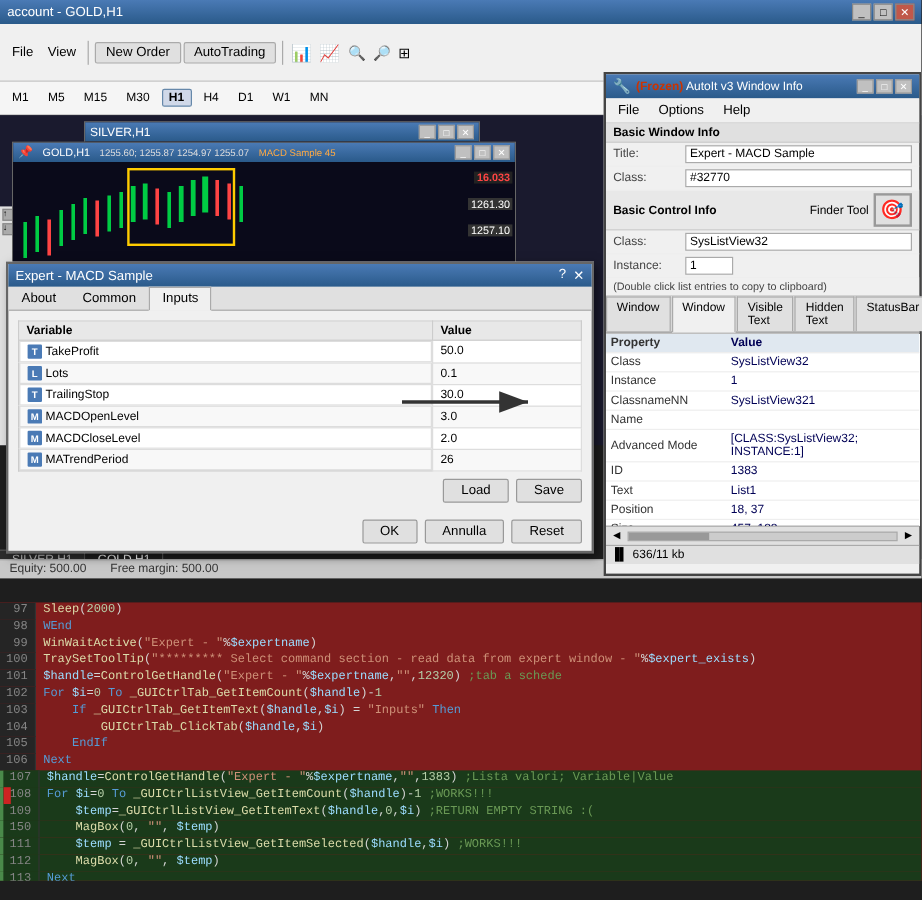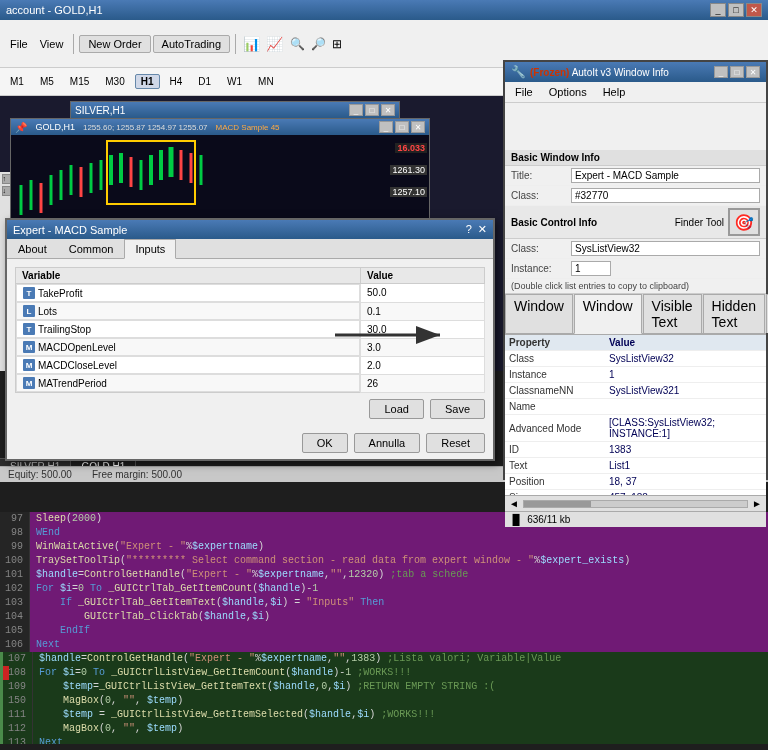--- a/index.html
+++ b/index.html
@@ -41,7 +41,7 @@
     .autoit-window { position: absolute; top: 60px; right: 0; width: 265px; height: 420px; background: #f0f0f0; border: 2px solid #444; z-index: 30; }
     .autoit-menubar { background: #f0f0f0; border-bottom: 1px solid #ccc; display: flex; padding: 2px; }
     .menu-item { padding: 2px 8px; font-size: 11px; cursor: pointer; }
-    .section-header { background: #e0e0e0; padding: 2px 6px; font-size: 10px; font-weight: bold; border-bottom: 1px solid #ccc; margin-top: 47px; }
+    .section-header { background: #e0e0e0; padding: 2px 6px; font-size: 10px; font-weight: bold; border-bottom: 1px solid #ccc; }
     .info-row { display: flex; padding: 2px 6px; border-bottom: 1px solid #eee; font-size: 10px; }
     .info-label { width: 60px; color: #444; flex-shrink: 0; }
     .finder-btn { width: 32px; height: 28px; background: #e0e0e0; border: 2px solid #999; cursor: pointer; display: flex; align-items: center; justify-content: center; font-size: 16px; }

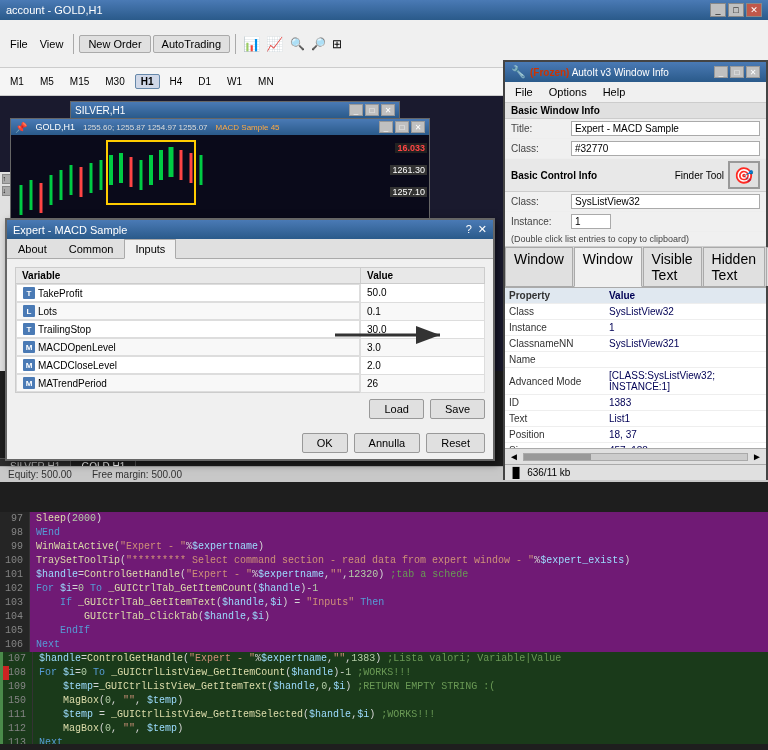--- a/index.html
+++ b/index.html
@@ -45,7 +45,7 @@
     .info-row { display: flex; padding: 2px 6px; border-bottom: 1px solid #eee; font-size: 10px; }
     .info-label { width: 60px; color: #444; flex-shrink: 0; }
     .finder-btn { width: 32px; height: 28px; background: #e0e0e0; border: 2px solid #999; cursor: pointer; display: flex; align-items: center; justify-content: center; font-size: 16px; }
-    .tabs-bar { display: flex; background: #d8d8d8; border-bottom: 2px solid #aaa; font-size: 14px; }
+    .tabs-bar { display: flex; background: #d8d8d8; border-bottom: 2px solid #aaa; font-size: 10px; }
     .autoit-tab { padding: 3px 8px; cursor: pointer; border: 1px solid #aaa; border-bottom: none; background: #e0e0e0; margin-right: 1px; }
     .autoit-tab.active { background: #f0f0f0; border-bottom: 1px solid #f0f0f0; margin-bottom: -1px; }
     .prop-table { width: 100%; border-collapse: collapse; font-size: 10px; }

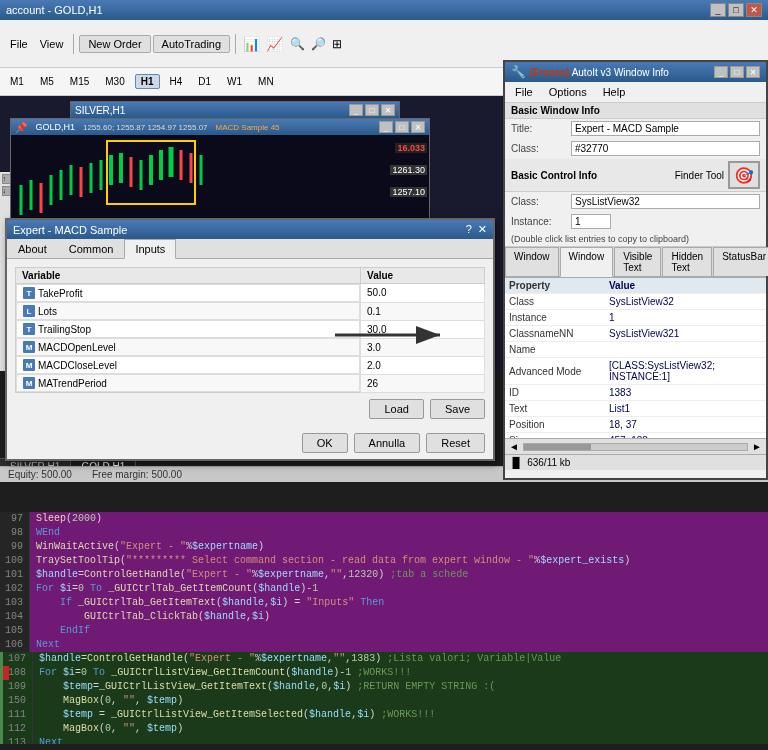--- a/index.html
+++ b/index.html
@@ -400,7 +400,7 @@
   <span>Free margin: 500.00</span>
 </div>
 
-<div style="position:absolute;bottom:6px;left:0;right:0;height:232px;background:#701a75;overflow:hidden;">
+<div style="position:absolute;bottom:16px;left:0;right:0;height:232px;background:#7f1d1d;overflow:hidden;">
 
   <div class="code-line">
     <span class="line-num">97</span>

